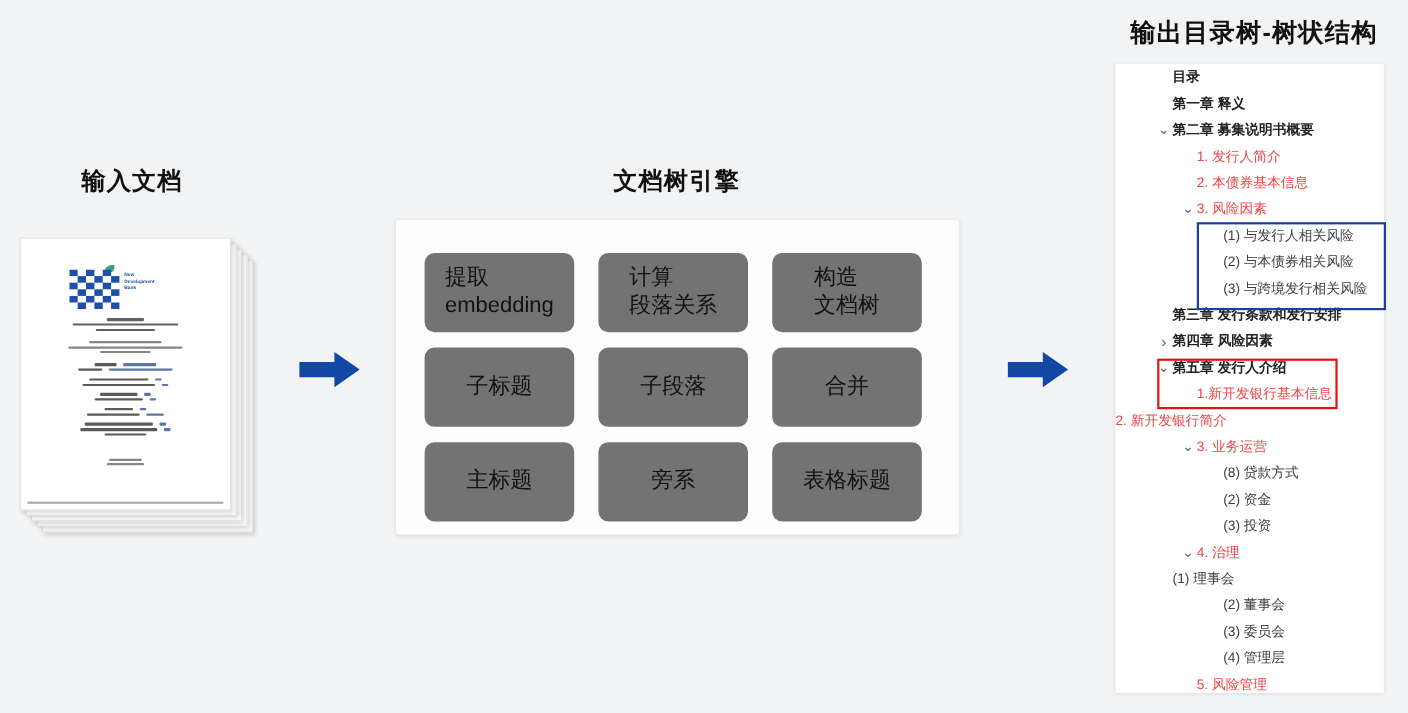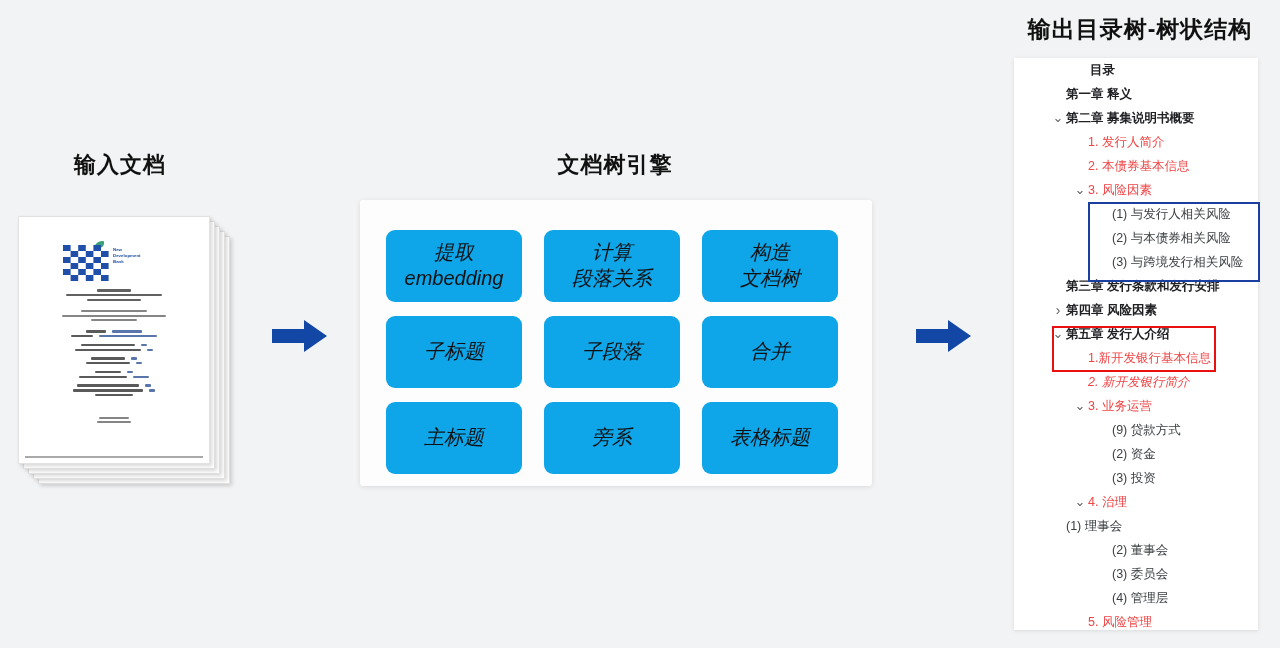--- a/index.html
+++ b/index.html
@@ -265,7 +265,7 @@
   <div class="tree-panel">
     <div class="tree-list" id="tree-list">
         <div class="tree-row lvl0">
-          <span class="txt" style="margin-left: 76px;">目录</span>
+          <span class="txt" style="margin-left: 52px;">目录</span>
         </div>
         <div class="tree-row lvl0">
           <span class="txt" style="margin-left: 52px;">第一章 释义</span>

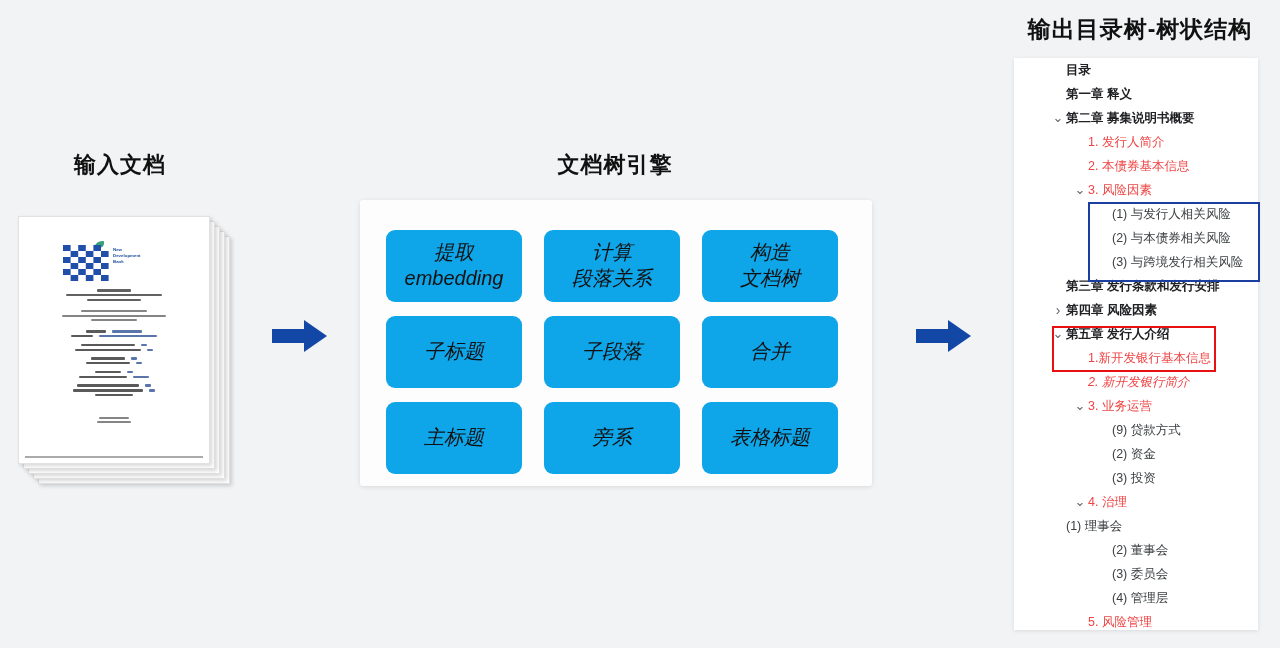--- a/index.html
+++ b/index.html
@@ -81,12 +81,11 @@
     grid-auto-rows:72px;column-gap:22px;row-gap:14px;
   }
   .op-pill{
-    background:#0ea5e9;border-radius:9px;
+    background:#737373;border-radius:9px;
     display:flex;align-items:center;justify-content:center;
-    text-align:center;line-height:1.28;
+    line-height:1.28;
     font-size:20px;color:#111;font-weight:400;
     white-space:pre-line;
-    font-style:italic;
   }
 
   

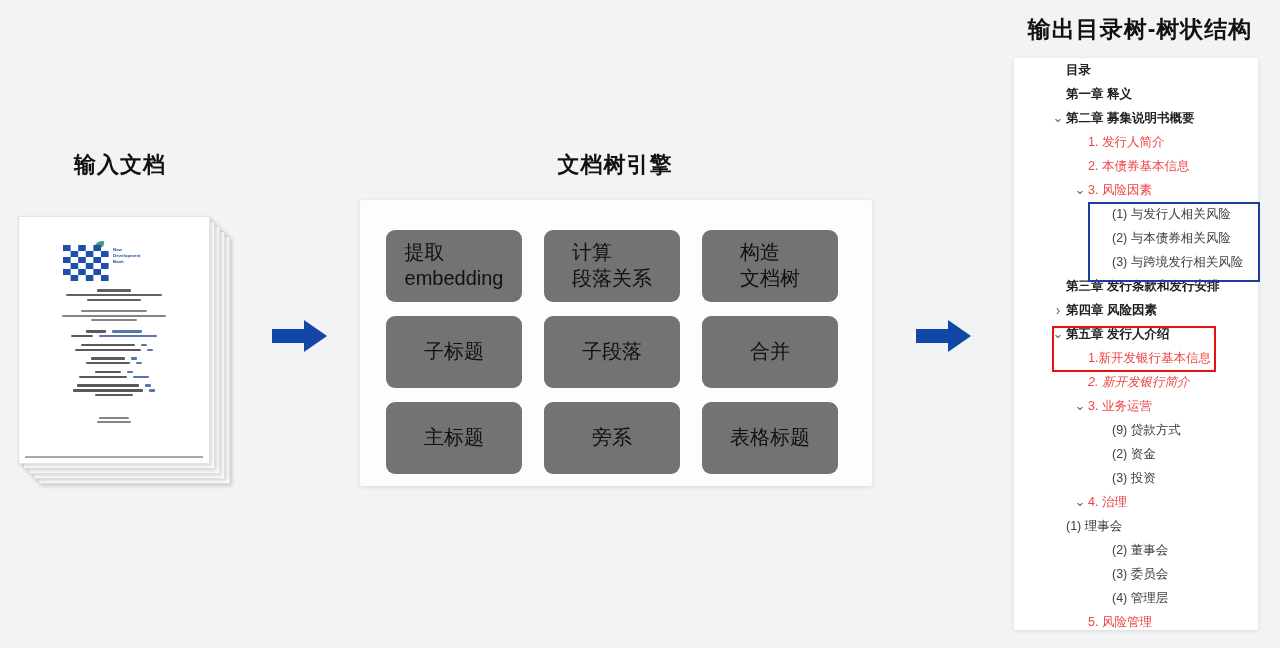--- a/index.html
+++ b/index.html
@@ -307,7 +307,7 @@
           <span class="txt" style="margin-left: 74px;">1.新开发银行基本信息</span>
         </div>
         <div class="tree-row lvl1">
-          <span class="txt" style="margin-left: 74px; font-style: italic;">2.  新开发银行简介</span>
+          <span class="txt" style="">2.  新开发银行简介</span>
         </div>
         <div class="tree-row lvl1">
           <span class="chev" style="left: 60px; font-size: 13px; line-height: 8px;">⌄</span>

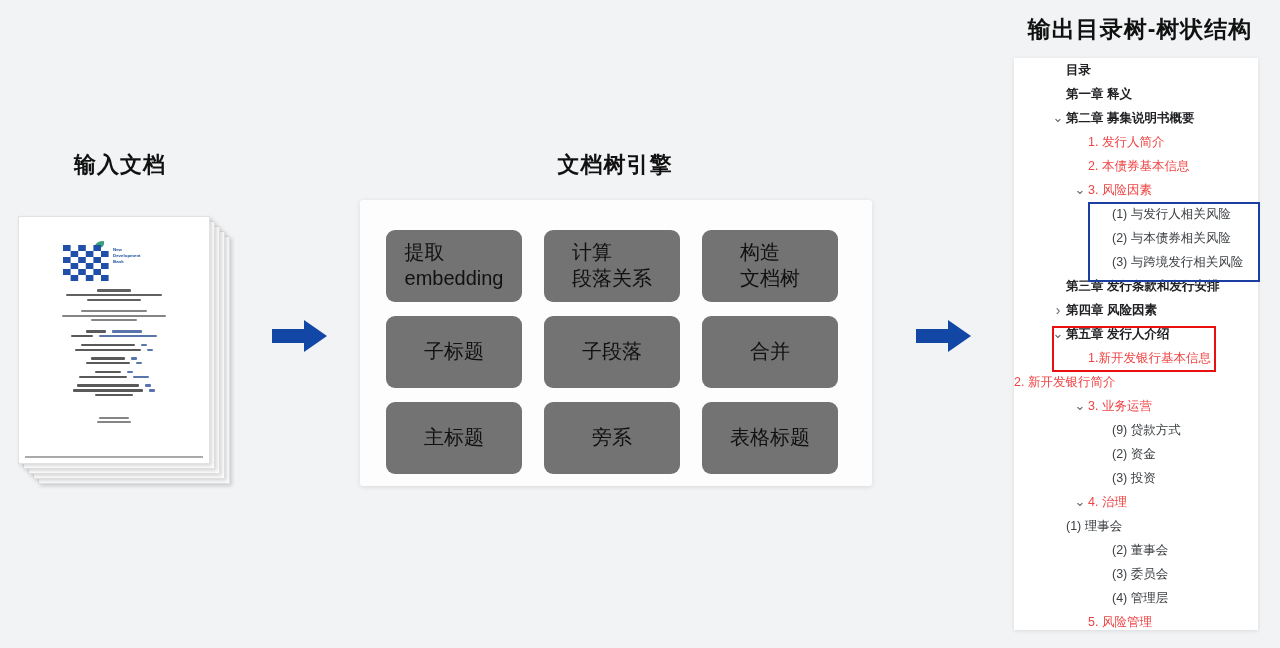--- a/index.html
+++ b/index.html
@@ -314,7 +314,7 @@
           <span class="txt" style="margin-left: 74px;">3.  业务运营</span>
         </div>
         <div class="tree-row lvl2">
-          <span class="txt" style="margin-left: 98px;">(9)  贷款方式</span>
+          <span class="txt" style="margin-left: 98px;">(8)  贷款方式</span>
         </div>
         <div class="tree-row lvl2">
           <span class="txt" style="margin-left: 98px;">(2)  资金</span>

